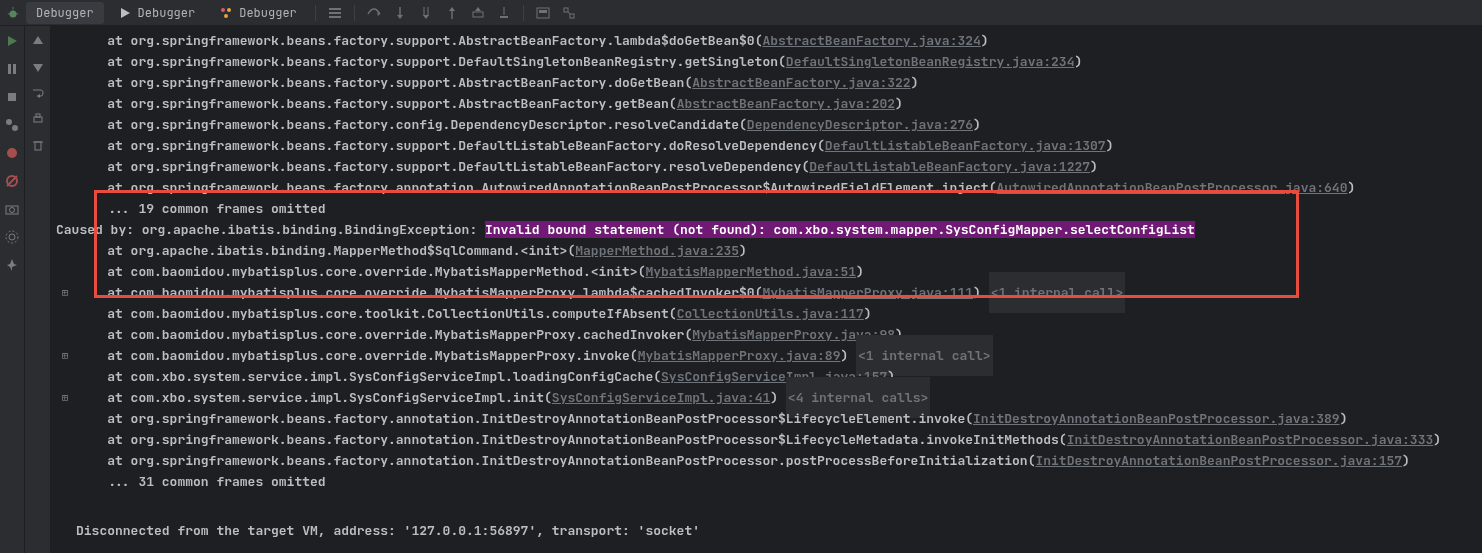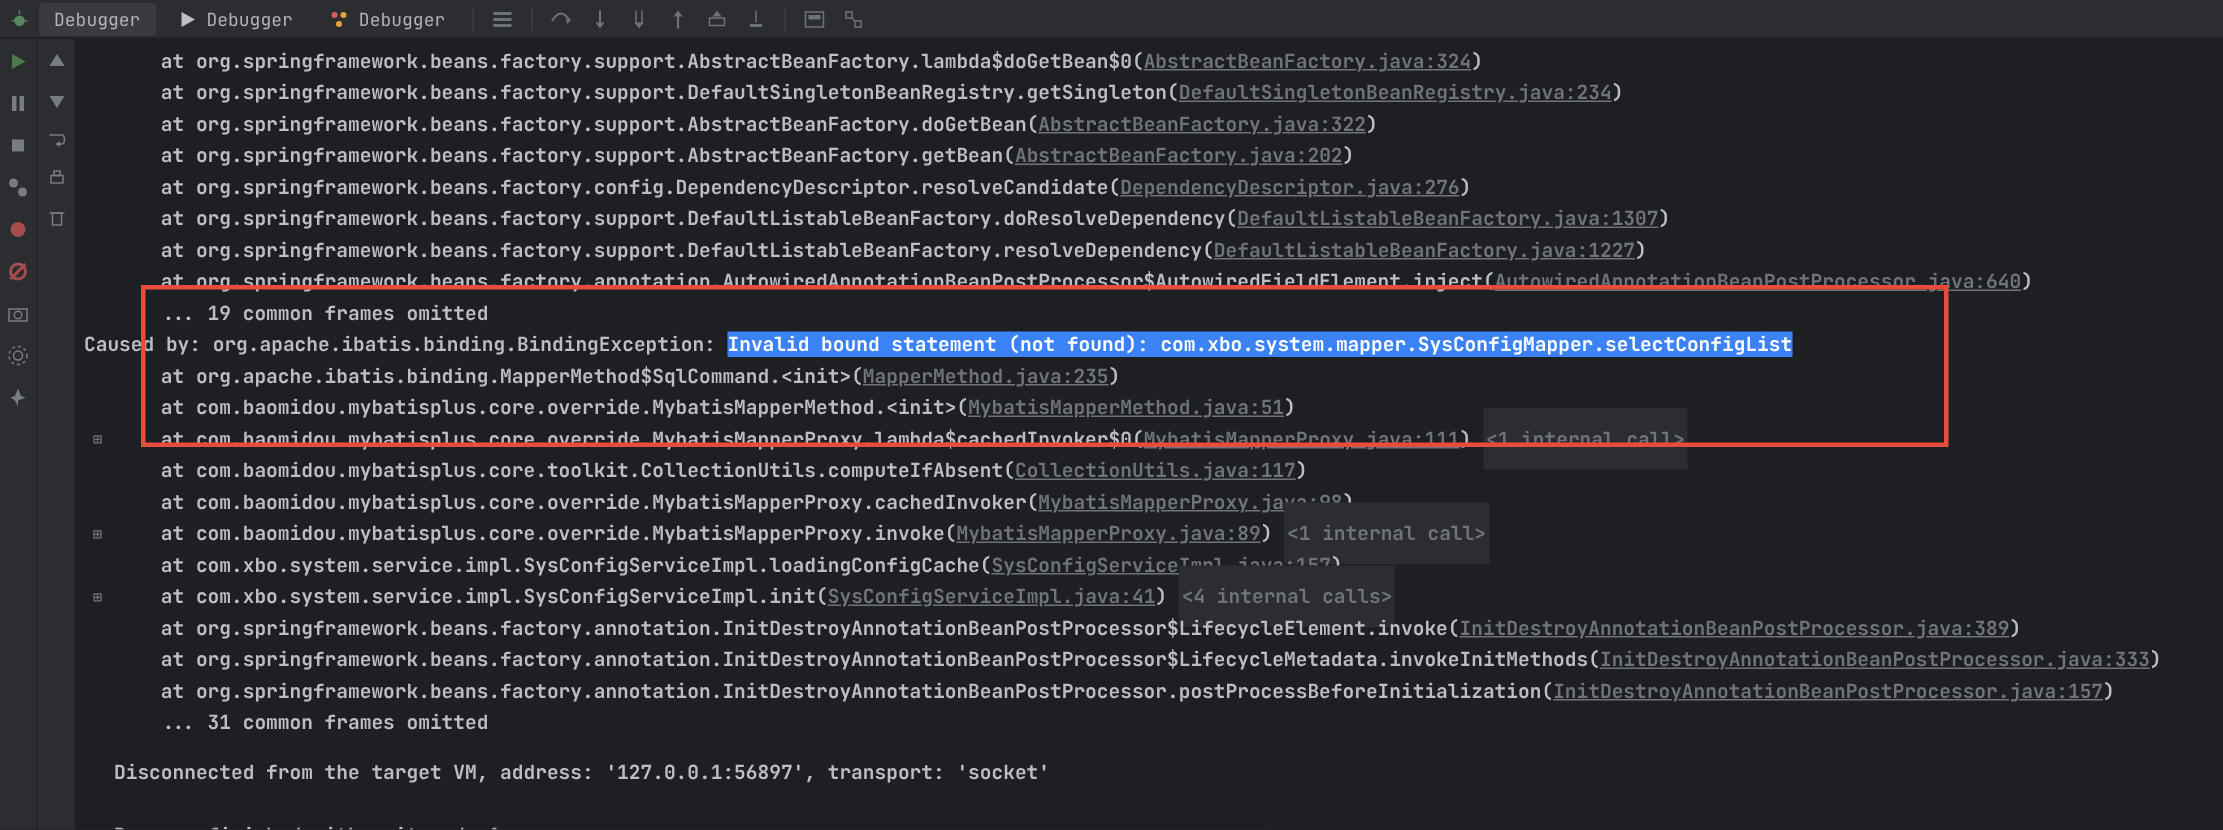--- a/index.html
+++ b/index.html
@@ -83,7 +83,7 @@
     color: #6f737a; font-size: 10px; cursor: pointer;
   }
   a.src { color: #6f737a; text-decoration: underline; cursor: pointer; }
-  .hlsel { background: #3b82f6; color: #ffffff; }
+  .hlsel { background: #701a75; color: #ffffff; }
   .dim-annot { color: #6f737a; background: #2b2d30; padding: 12px 2px; margin-top: 36px; }
   .redbox {
     position: absolute;

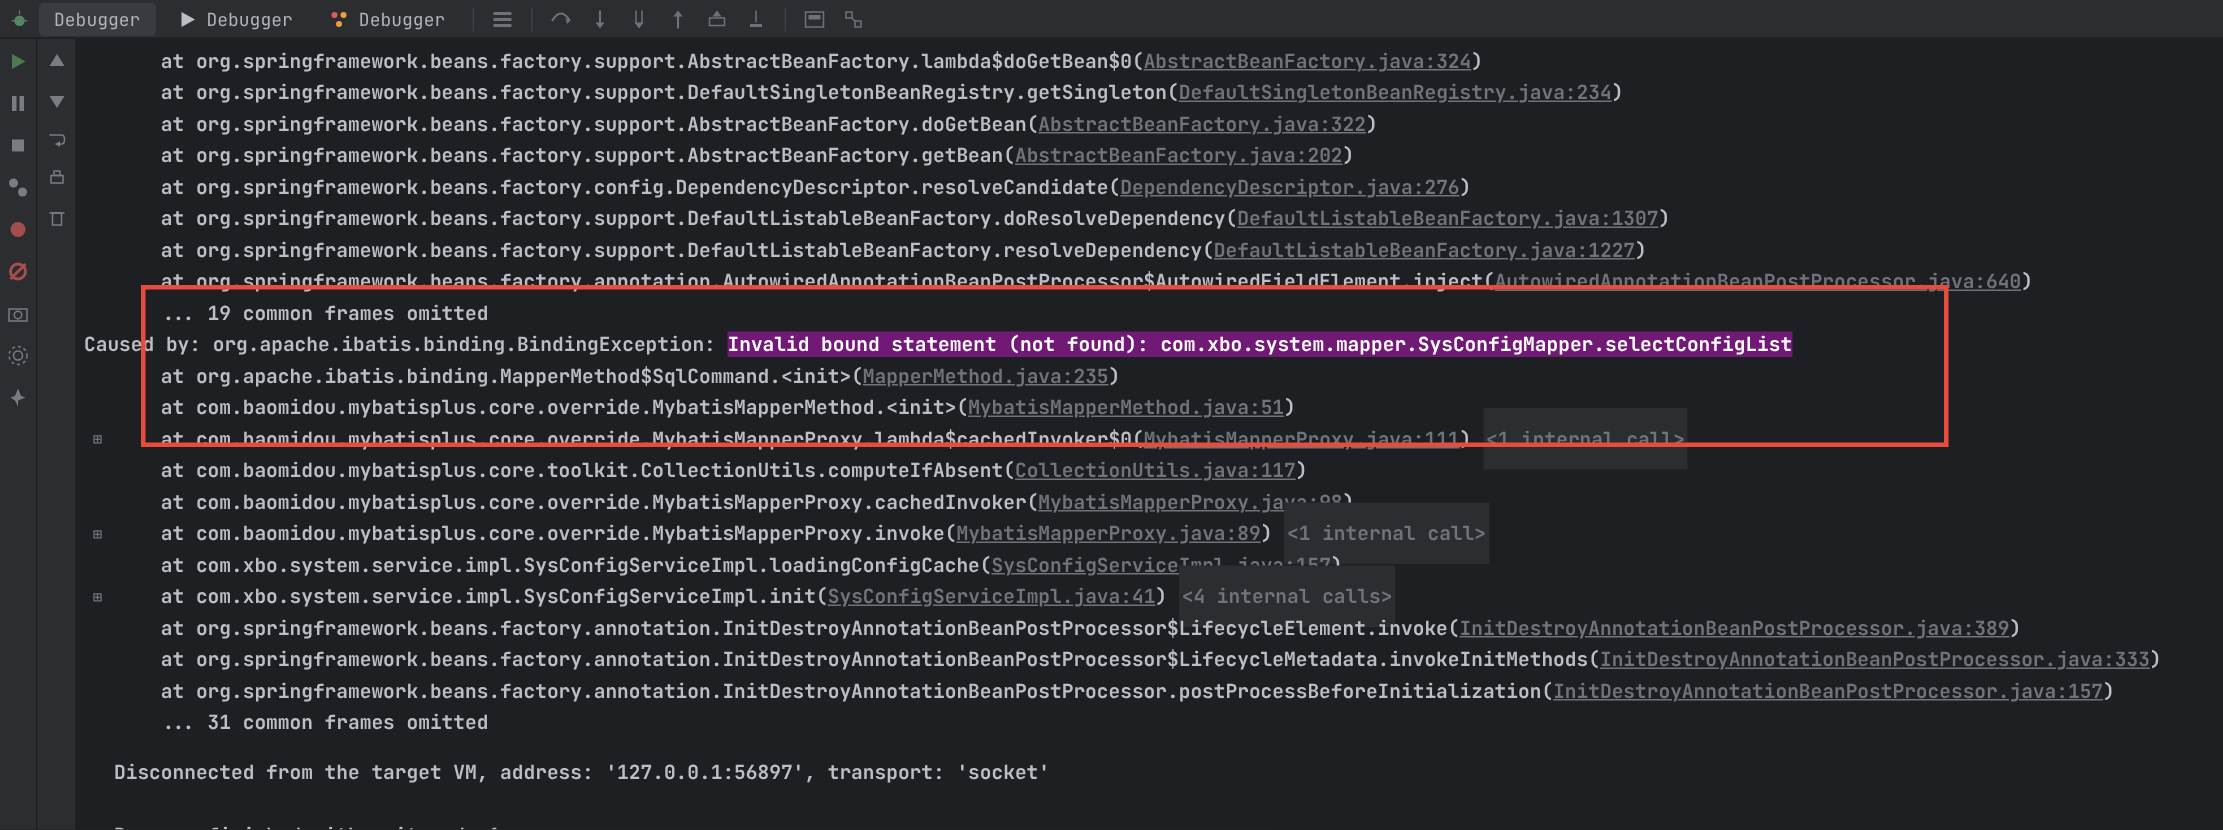--- a/index.html
+++ b/index.html
@@ -90,7 +90,7 @@
     border: 3px solid #e74c3c;
     pointer-events: none;
   }
-  .topblock { margin-top: 12px; }
+  .topblock { margin-top: 28px; }
 </style>
 </head>
 <body>

